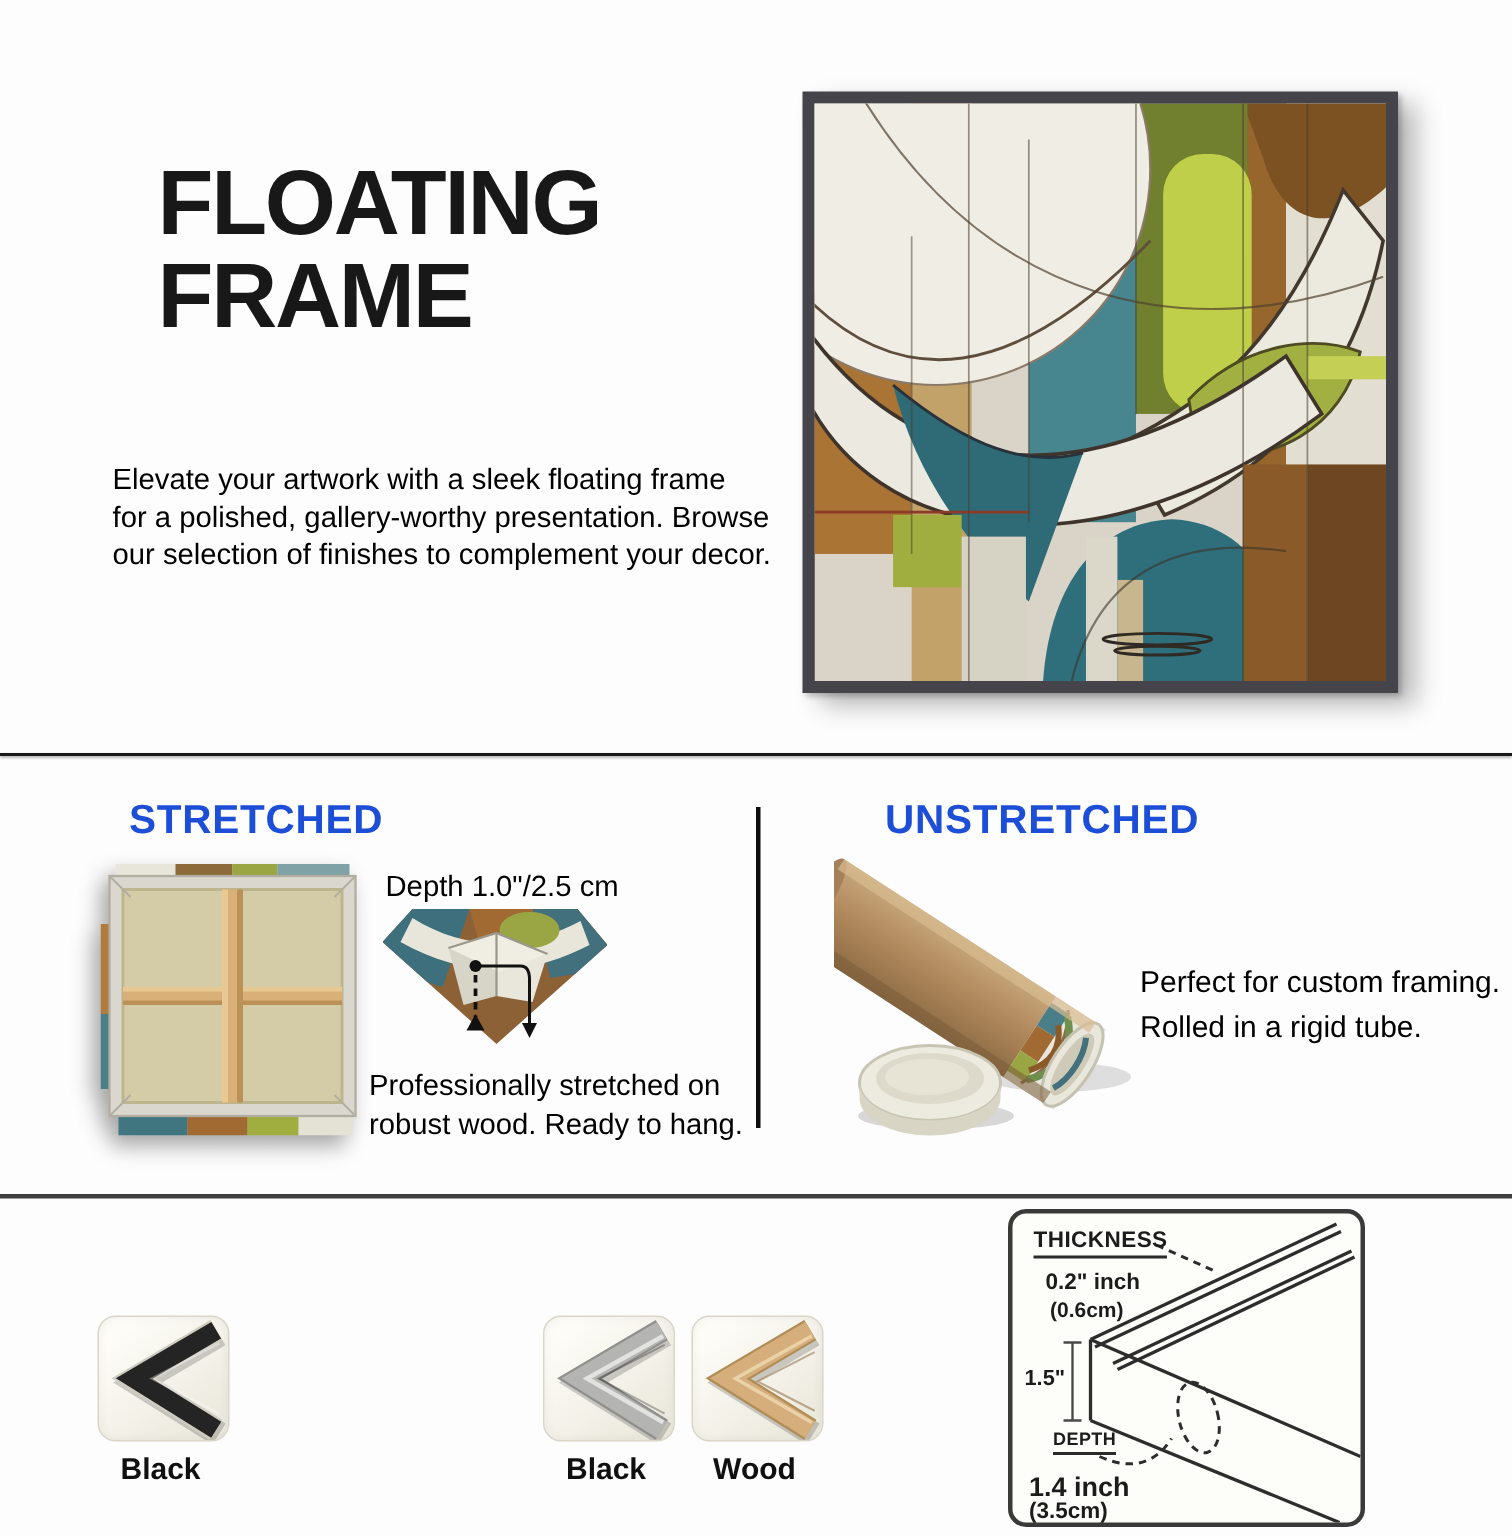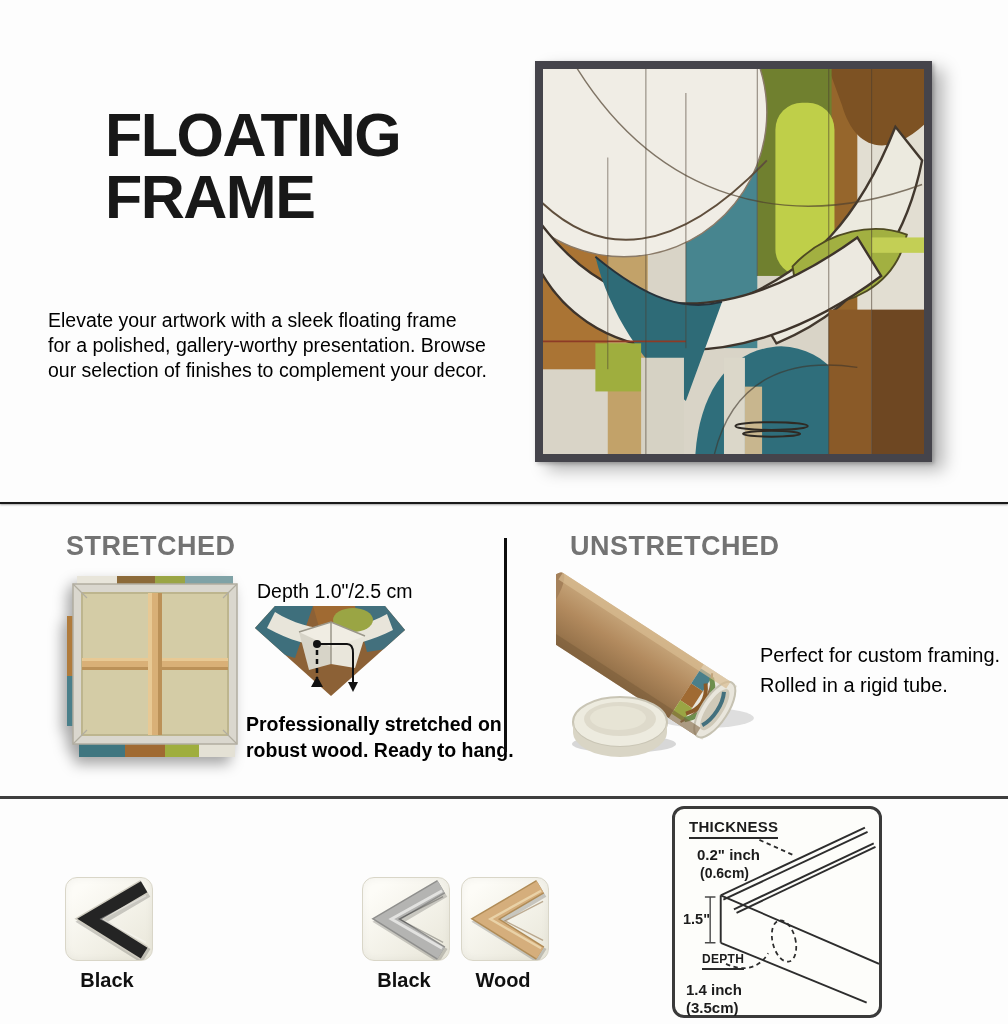--- a/index.html
+++ b/index.html
@@ -10,7 +10,7 @@
   
   .hero-title { position:absolute; left:62px; top:104px; font-size:61px; line-height:62px;
                 font-weight:700; letter-spacing:-1.5px; color:#181818;margin-left:43px; }
-  .hero-desc { position:absolute; left:48px; top:308px; width:470px; font-size:19.5px;
+  .hero-desc { position:absolute; left:75px; top:308px; width:470px; font-size:19.5px;
                line-height:25px; color:#000; }
   .hero-desc span { display:block; }
   #artwork-frame { position:absolute; left:535px; top:61px; width:397px; height:401px;

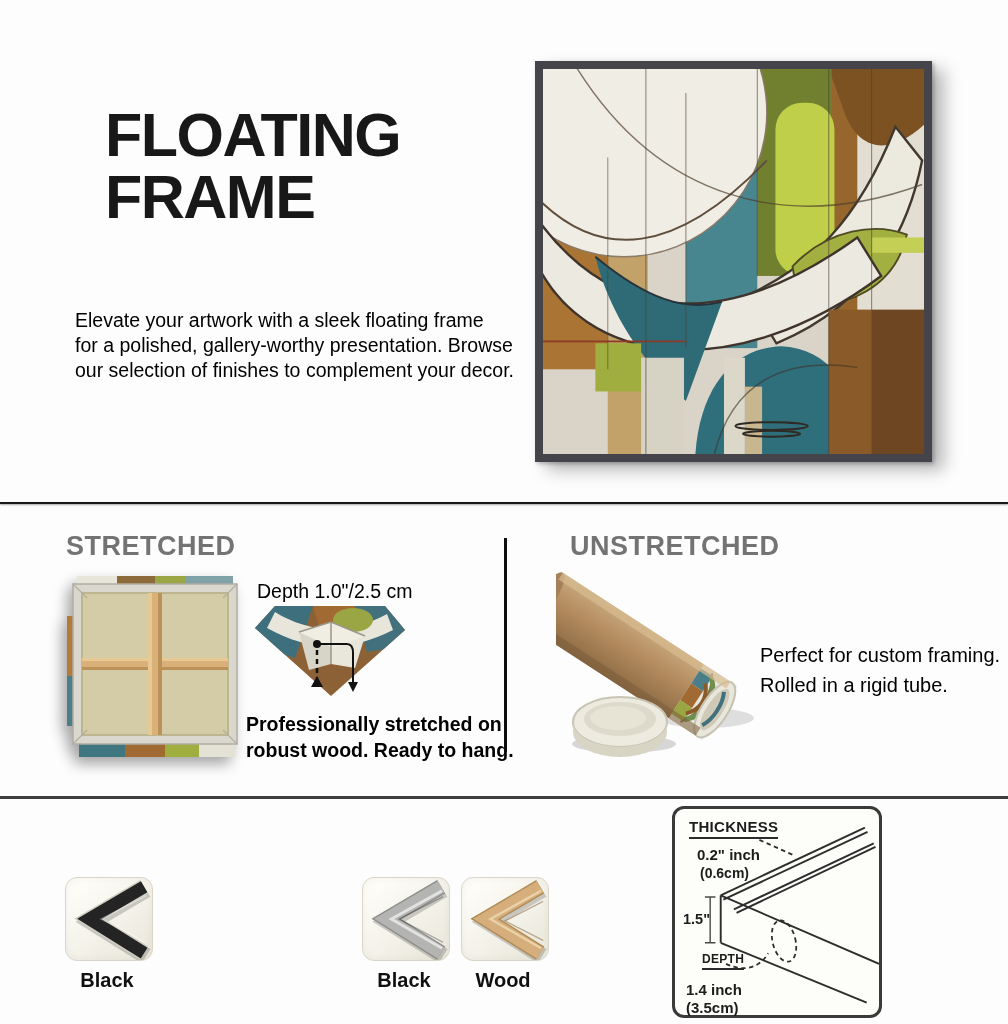--- a/index.html
+++ b/index.html
@@ -25,7 +25,7 @@
   .v-divider   { position:absolute; left:504px; top:538px; width:3px; height:214px; background:#0e0e0e; }
 
   
-  .section-heading { position:absolute; font-size:27px; font-weight:700; letter-spacing:0.5px; color:#737373; }
+  .section-heading { position:absolute; font-size:27px; font-weight:700; letter-spacing:0.5px; color:#1d4ed8;margin-left:20px; }
   #stretched-heading { left:66px; top:531px; }
   #unstretched-heading { left:570px; top:531px; }
   #stretched-canvas { position:absolute; left:67px; top:576px; width:176px; height:181px;

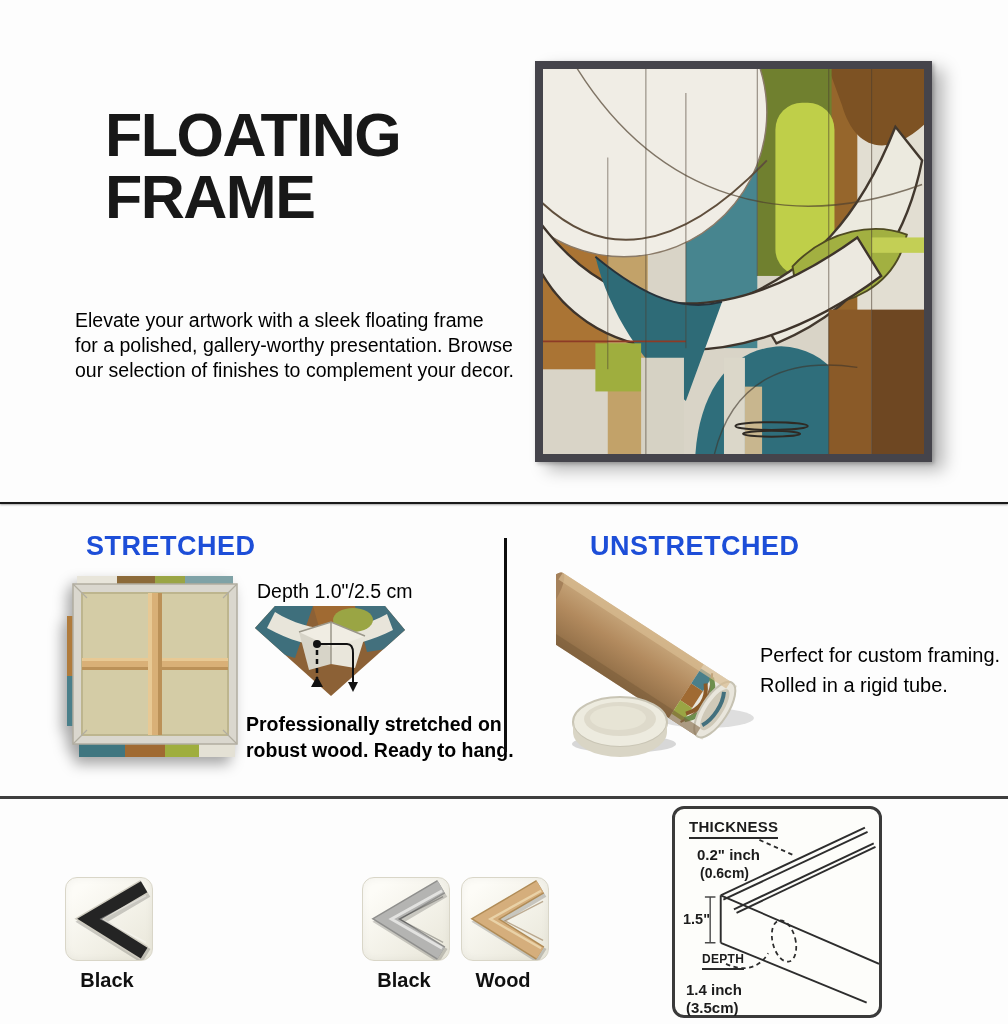--- a/index.html
+++ b/index.html
@@ -33,7 +33,7 @@
   #depth-note { position:absolute; left:257px; top:580px; font-size:19.5px; color:#000; }
   #corner-detail { position:absolute; left:255px; top:606px; width:150px; height:96px; }
   #stretched-caption { position:absolute; left:246px; top:712px; font-size:19.5px; line-height:25.5px; color:#000; }
-  #stretched-caption span { display:block;font-weight:bold; }
+  #stretched-caption span { display:block; }
   #tube-image { position:absolute; left:556px; top:570px; width:198px; height:198px; }
   #unstretched-caption { position:absolute; left:760px; top:640px; font-size:20px; line-height:30px; color:#000; }
   #unstretched-caption span { display:block; }

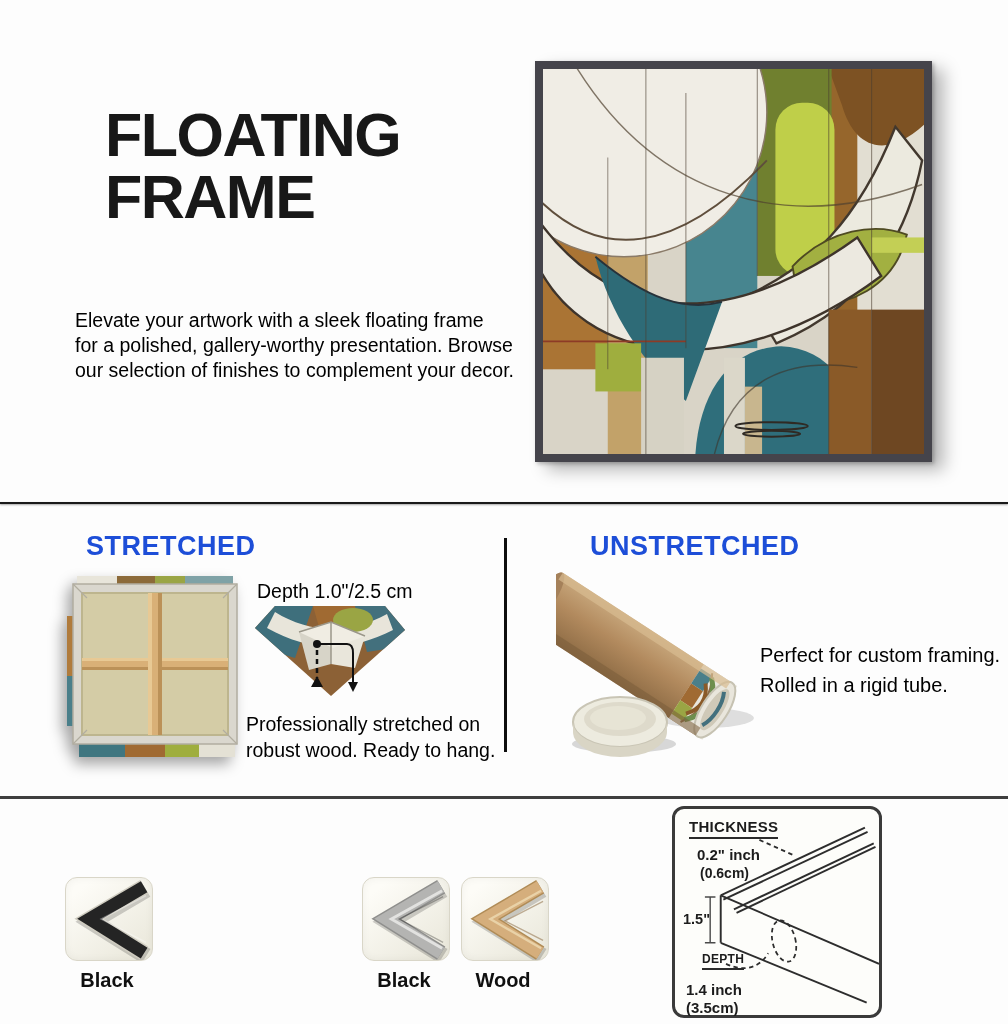--- a/index.html
+++ b/index.html
@@ -48,7 +48,7 @@
   .swatch-tile svg { width:100%; height:100%; display:block; }
   .swatch-label { margin-top:8px; text-align:center; font-size:20px; font-weight:700; color:#101010; }
 
-  #spec-diagram { position:absolute; left:672px; top:806px; width:210px; height:212px;
+  #spec-diagram { position:absolute; left:672px; top:806px; width:238px; height:212px;
                   border:3px solid #3a3a3a; border-radius:12px; background:#fdfdfa; }
   #spec-diagram svg.diagram-lines { position:absolute; left:0; top:0; width:100%; height:100%; }
   .spec-text { position:absolute; font-weight:700; color:#1c1c1c; }

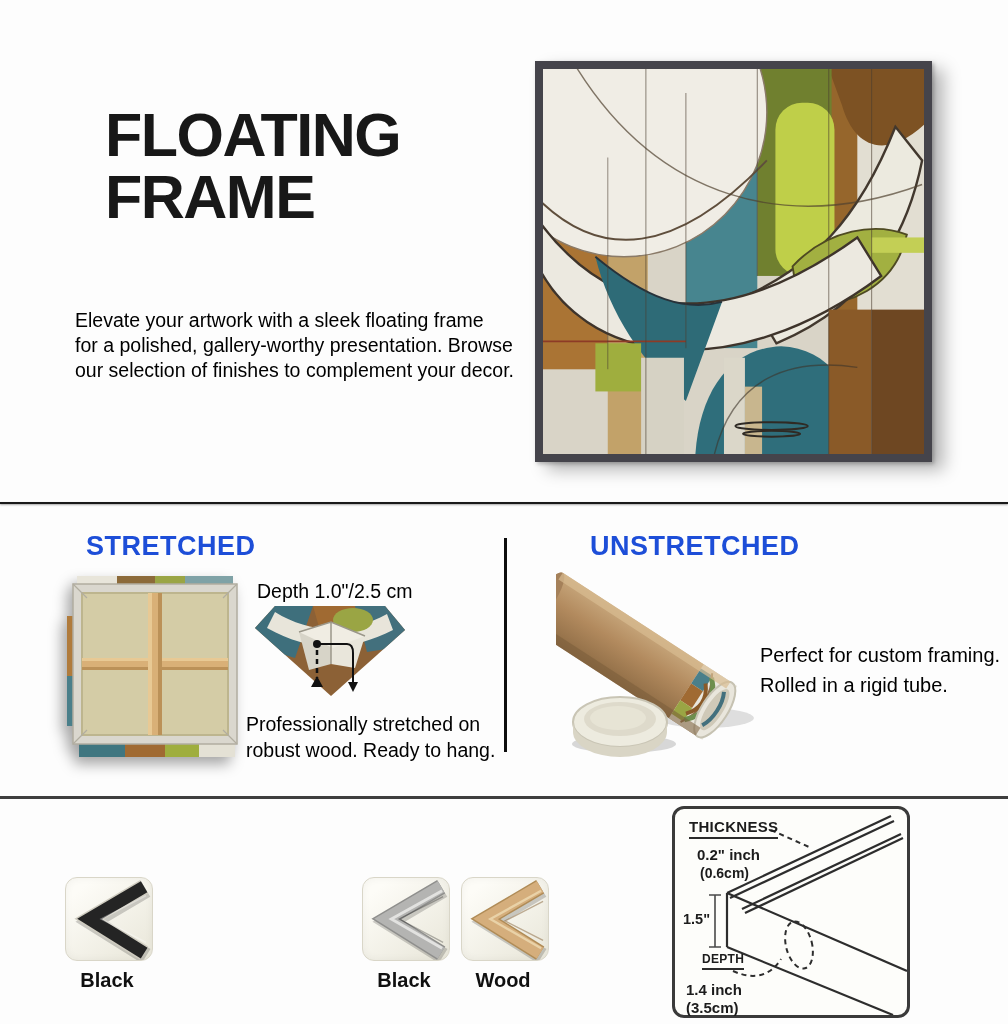--- a/index.html
+++ b/index.html
@@ -58,7 +58,7 @@
   #spec-thickness-cm    { left:25px; top:56px; font-size:14px; }
   #spec-side-height     { left:8px;  top:102px; font-size:14.5px; }
   #spec-depth-label     { left:13px; top:143px; font-size:12px; letter-spacing:0.3px;margin-left:14px; }
-  #spec-depth-inch      { left:11px; top:172px; font-size:15px; }
+  #spec-depth-inch      { left:11px; top:172px; font-size:18px; }
   #spec-depth-cm        { left:11px; top:190px; font-size:15px; }
 </style>
 </head>

